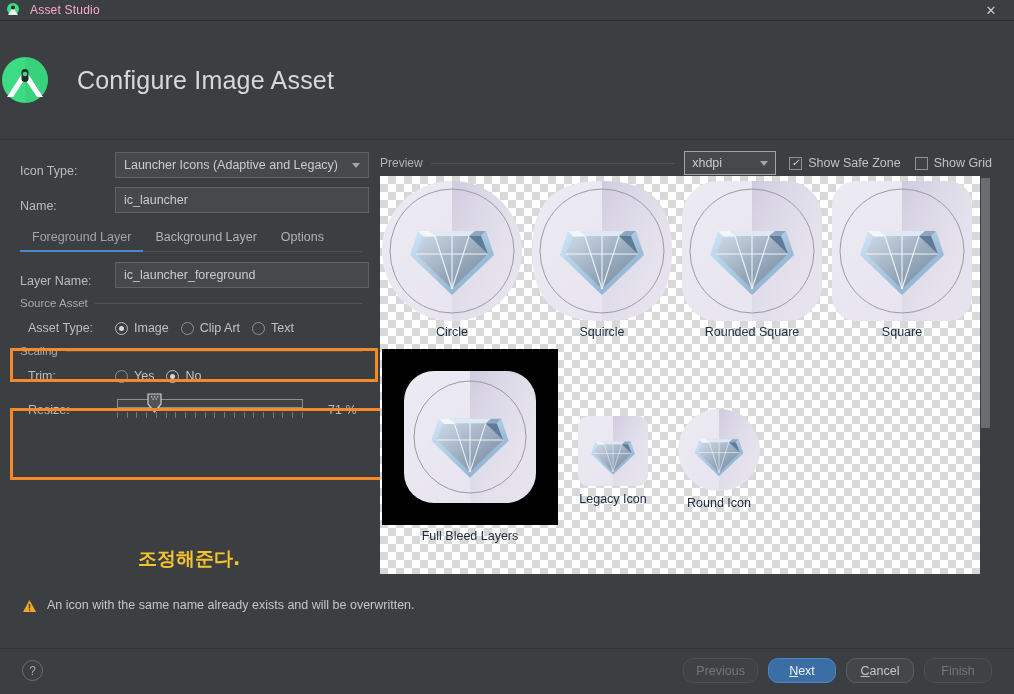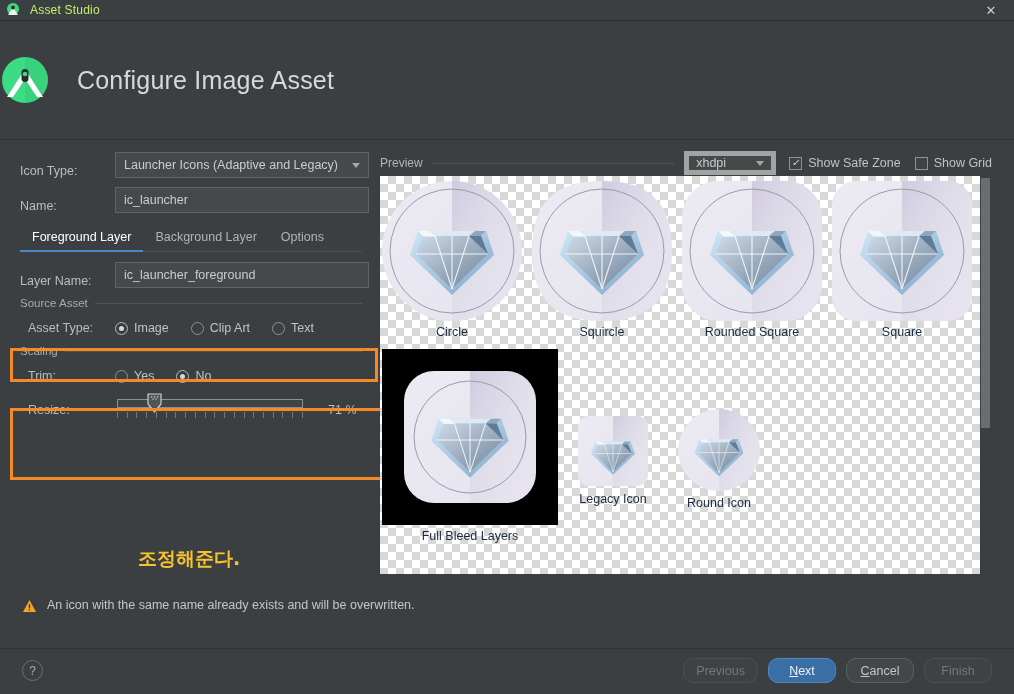--- a/index.html
+++ b/index.html
@@ -21,7 +21,7 @@
   .tb-icon { width: 16px; height: 16px; margin-left: 5px; position: relative; flex: 0 0 auto; }
   .tb-icon svg { display: block; }
   .tb-title {
-    margin-left: 9px; font-size: 12px; color: #bef264; letter-spacing: .2px;
+    margin-left: 9px; font-size: 12px; color: #f9a8d4; letter-spacing: .2px;
   }
   .tb-close {
     position: absolute; right: 0; top: 0; width: 46px; height: 21px;

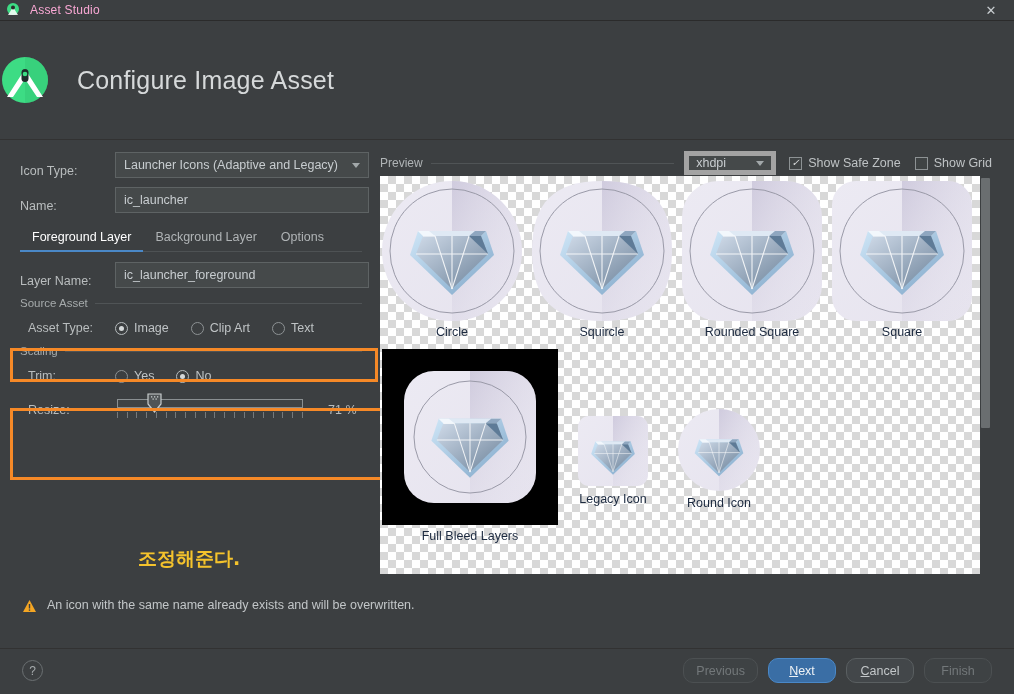--- a/index.html
+++ b/index.html
@@ -134,7 +134,7 @@
   .pv-label { font-size: 12px; color: #b0b4b6; margin-right: 8px; }
   .pv-line { flex: 1; height: 1px; background: #505456; margin-right: 10px; }
   .pv-combo {
-    width: 92px; height: 24px; background: #45494a; border: 5px solid #a3a3a3;
+    width: 92px; height: 24px; background: #45494a; border: 1px solid #a3a3a3;
     display: flex; align-items: center; justify-content: space-between;
     padding: 0 7px; font-size: 12.5px; color: #c8cdd0; margin-right: 13px;
   }

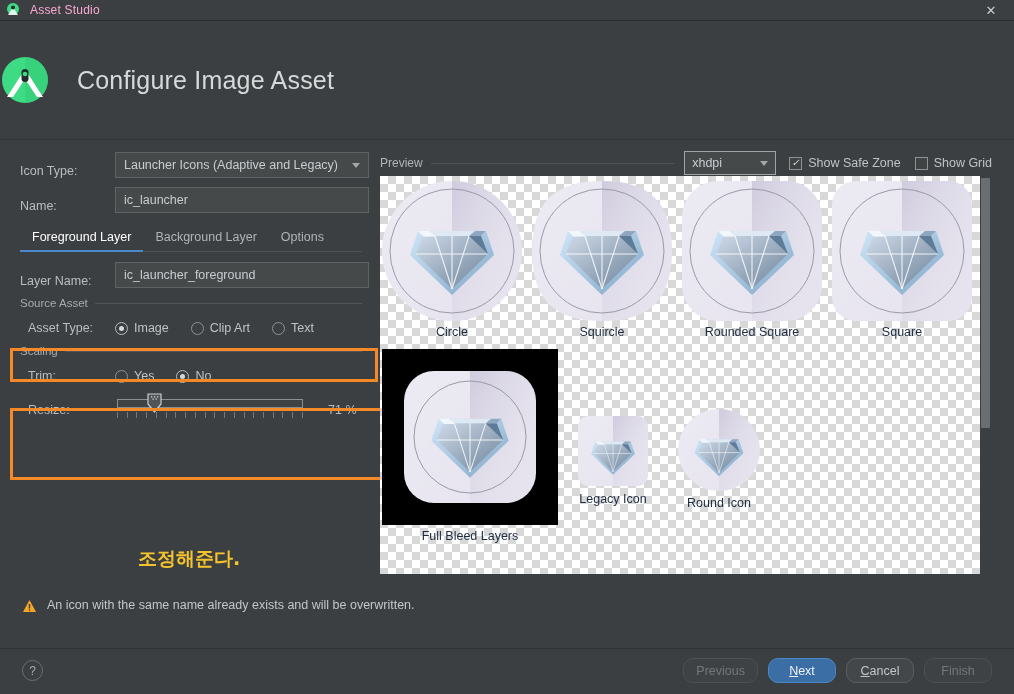--- a/index.html
+++ b/index.html
@@ -72,7 +72,7 @@
     font-size: 12.5px; color: #b0b4b6; padding: 0 12px 7px 12px;
     position: relative; white-space: nowrap;
   }
-  .tab.active { color: #ffffff; }
+  .tab.active { color: #a3a3a3; }
   .tab.active::after {
     content: ""; position: absolute; left: 0; right: 0; bottom: -1px;
     height: 2px; background: #4a88c7;

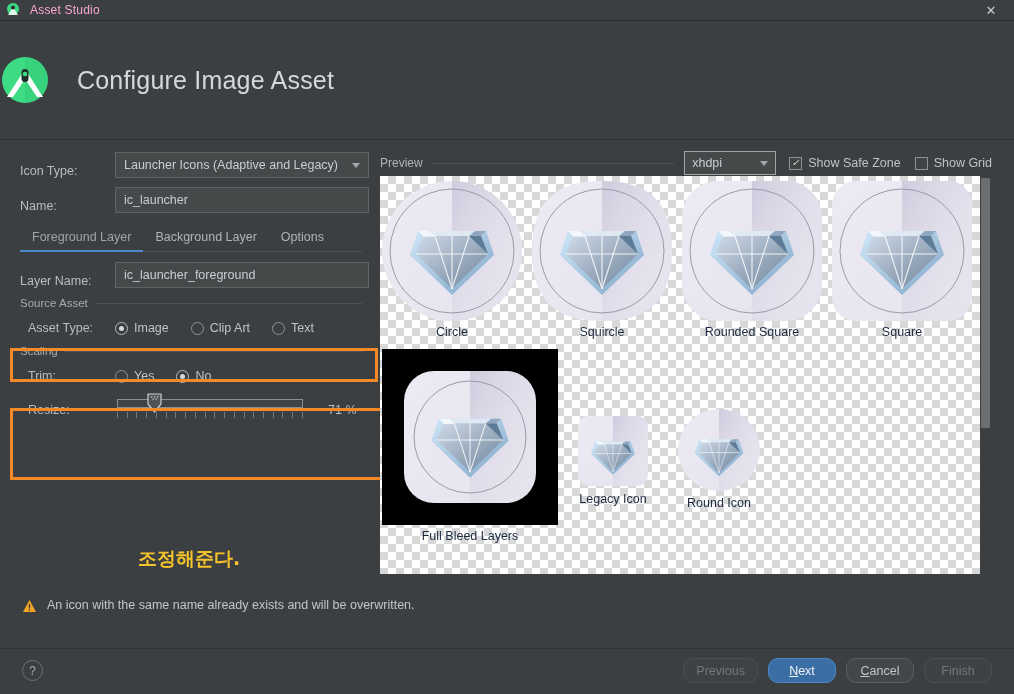--- a/index.html
+++ b/index.html
@@ -86,7 +86,7 @@
   .group-line { flex: 1; height: 1px; background: #505456; }
 
   
-  .radio-set { display: flex; align-items: center; gap: 22px; }
+  .radio-set { display: flex; align-items: center; gap: 12px; }
   .radio { display: flex; align-items: center; gap: 6px; }
   .radio .dot {
     width: 13px; height: 13px; border-radius: 50%;

